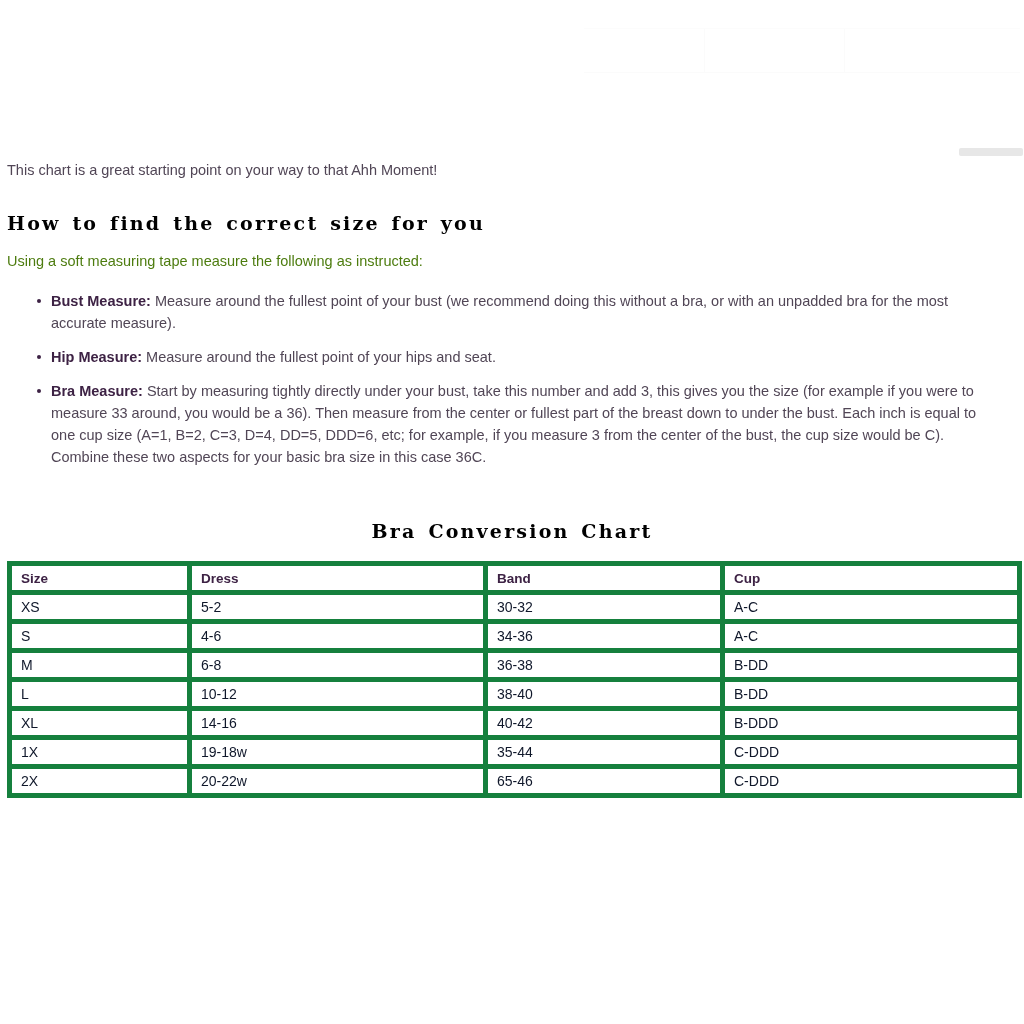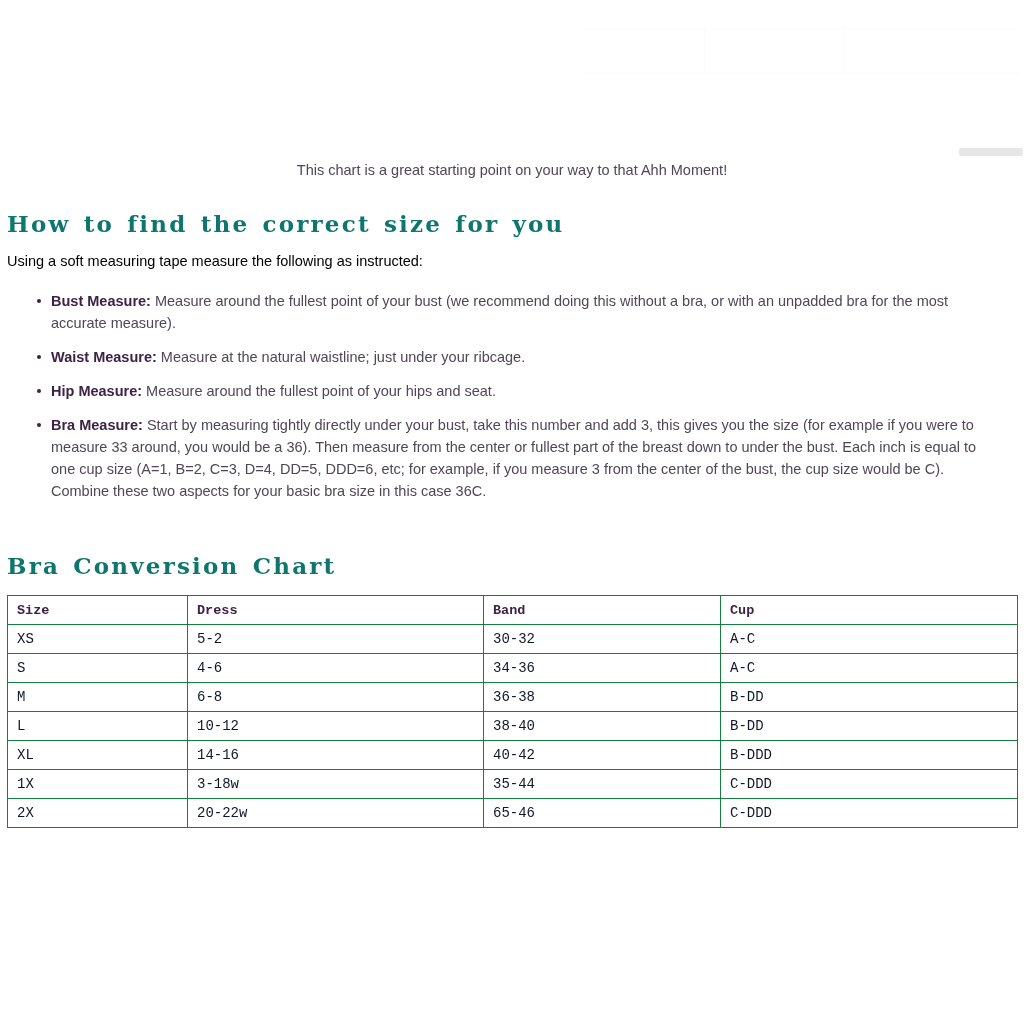--- a/index.html
+++ b/index.html
@@ -22,7 +22,6 @@
     font-size: 14.5px;
     line-height: 18px;
     color: #514656;
-    text-align: center;
   }
   h2.section-heading {
     font-family: "DejaVu Serif", serif;

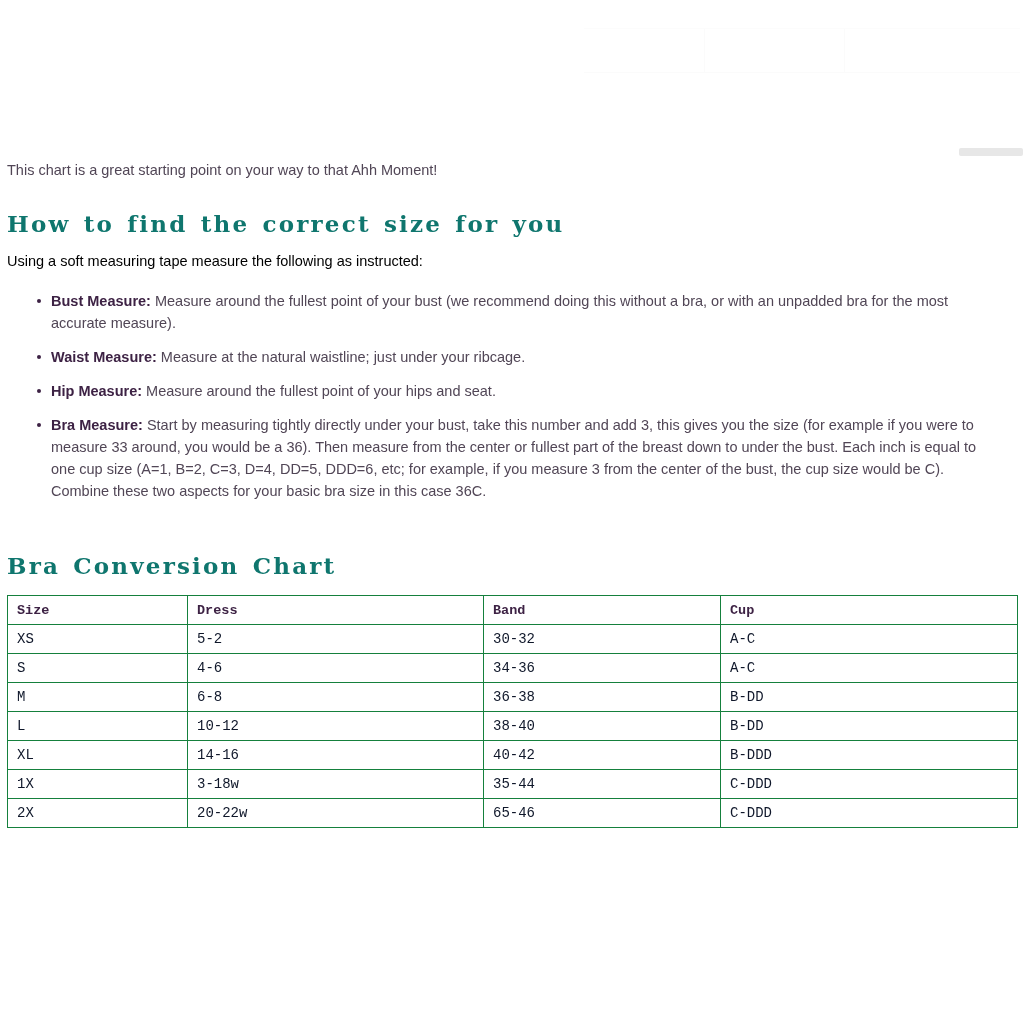--- a/index.html
+++ b/index.html
@@ -26,8 +26,8 @@
   h2.section-heading {
     font-family: "DejaVu Serif", serif;
     font-weight: bold;
-    color: #0f766e;
-    font-size: 23px;
+    color: #000000;
+    font-size: 19px;
     line-height: 23px;
     letter-spacing: 2.2px;
     word-spacing: 3px;

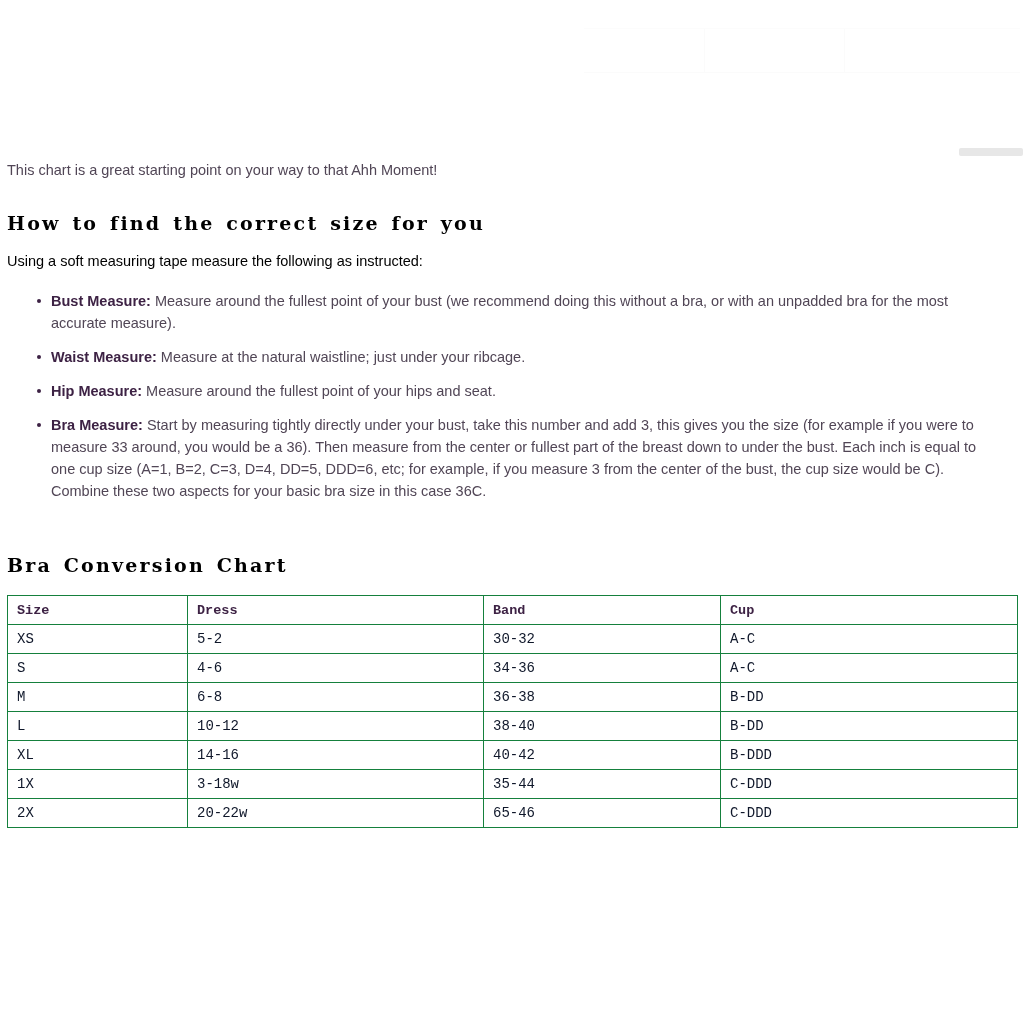--- a/index.html
+++ b/index.html
@@ -37,7 +37,7 @@
     margin: 17px 0 0 0;
     font-size: 14.5px;
     line-height: 18px;
-    color: #000000;
+    color: #4d7c0f;
   }
   ul.measure-list {
     margin: 20px 0 0 0;

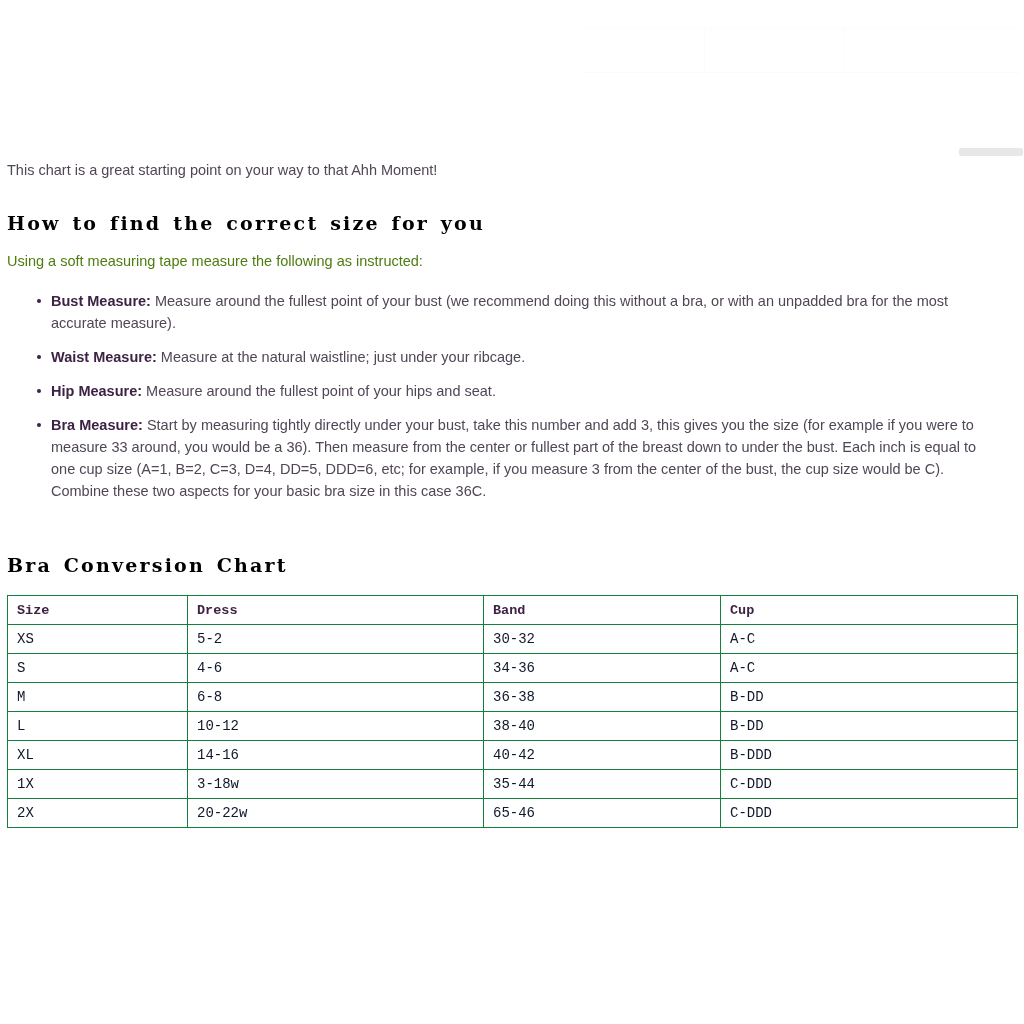--- a/index.html
+++ b/index.html
@@ -139,7 +139,6 @@
 
   <ul class="measure-list" id="measure-list">
       <li><strong>Bust Measure:</strong><span> Measure around the fullest point of your bust (we recommend doing this without a bra, or with an unpadded bra for the most accurate measure).</span></li>
-      <li><strong>Waist Measure:</strong><span> Measure at the natural waistline; just under your ribcage.</span></li>
       <li><strong>Hip Measure:</strong><span> Measure around the fullest point of your hips and seat.</span></li>
       <li><strong>Bra Measure:</strong><span> Start by measuring tightly directly under your bust, take this number and add 3, this gives you the size (for example if you were to measure 33 around, you would be a 36). Then measure from the center or fullest part of the breast down to under the bust. Each inch is equal to one cup size (A=1, B=2, C=3, D=4, DD=5, DDD=6, etc; for example, if you measure 3 from the center of the bust, the cup size would be C). Combine these two aspects for your basic bra size in this case 36C.</span></li>
     </ul>

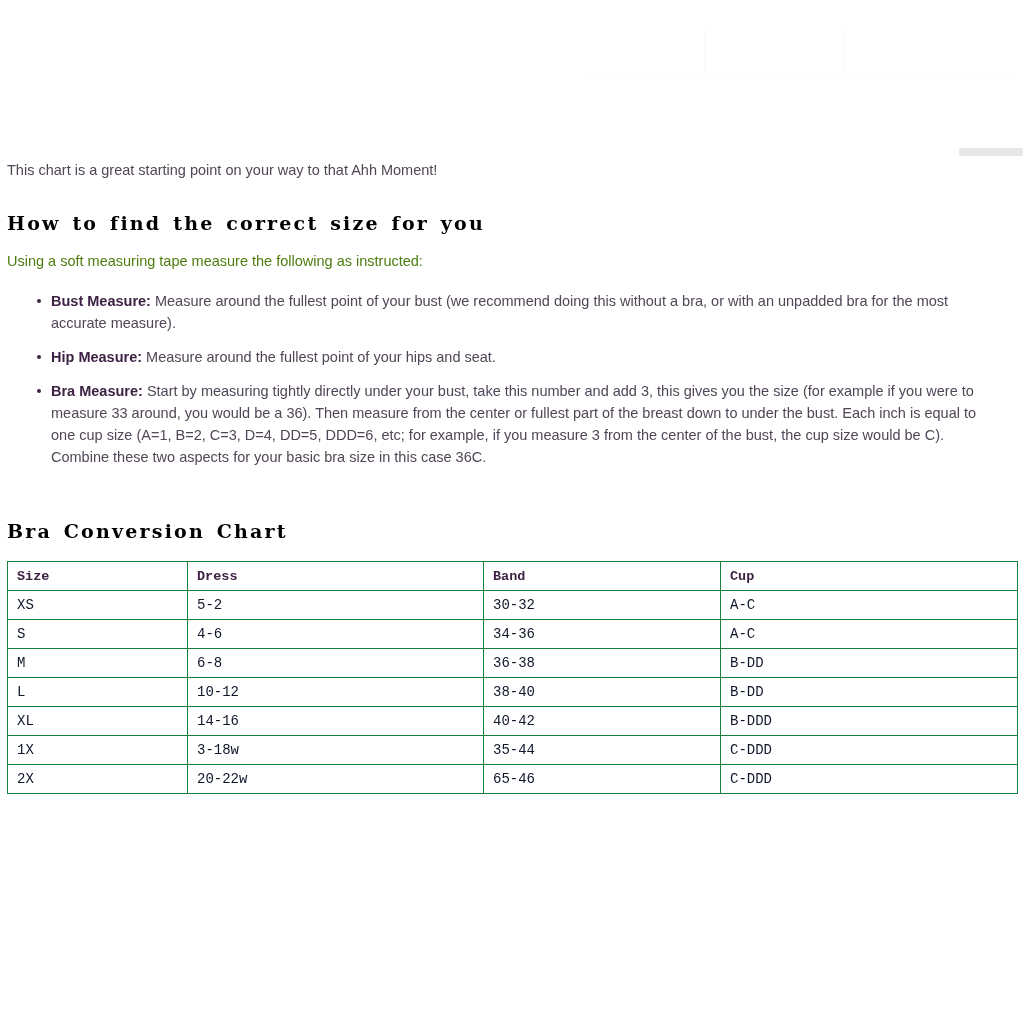--- a/index.html
+++ b/index.html
@@ -67,6 +67,7 @@
   }
   h2.chart-heading {
     margin-top: 52px;
+    text-align: center;
   }
   table.conversion-table {
     margin-top: 18px;

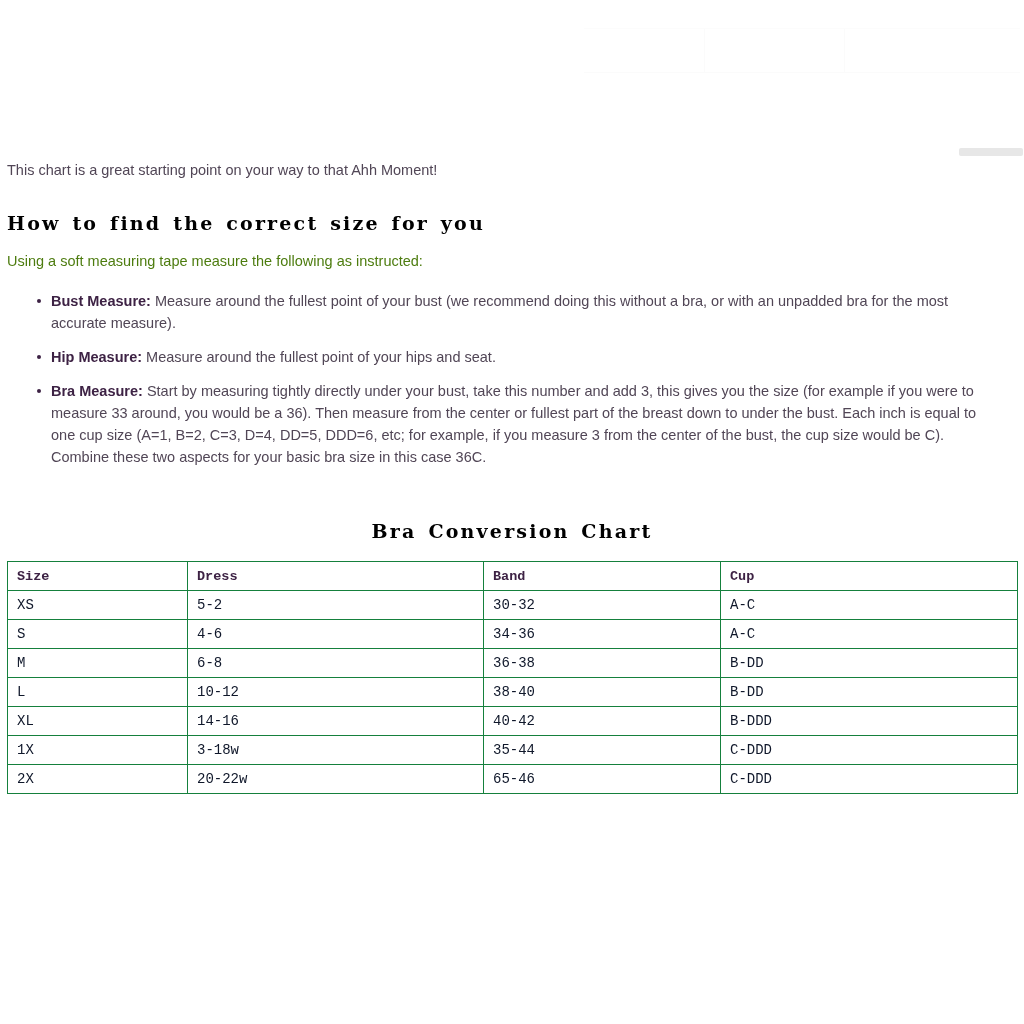--- a/index.html
+++ b/index.html
@@ -81,7 +81,7 @@
   table.conversion-table col.c4 { width: 297px; }
   table.conversion-table th,
   table.conversion-table td {
-    border: 1px solid #15803d;
+    border: 5px solid #15803d;
     height: 29px;
     padding: 0 6px 0 9px;
     font-size: 14px;
@@ -89,7 +89,6 @@
     vertical-align: middle;
     white-space: nowrap;
     overflow: hidden;
-    font-family: Liberation Mono, monospace;
   }
   table.conversion-table th {
     font-weight: bold;

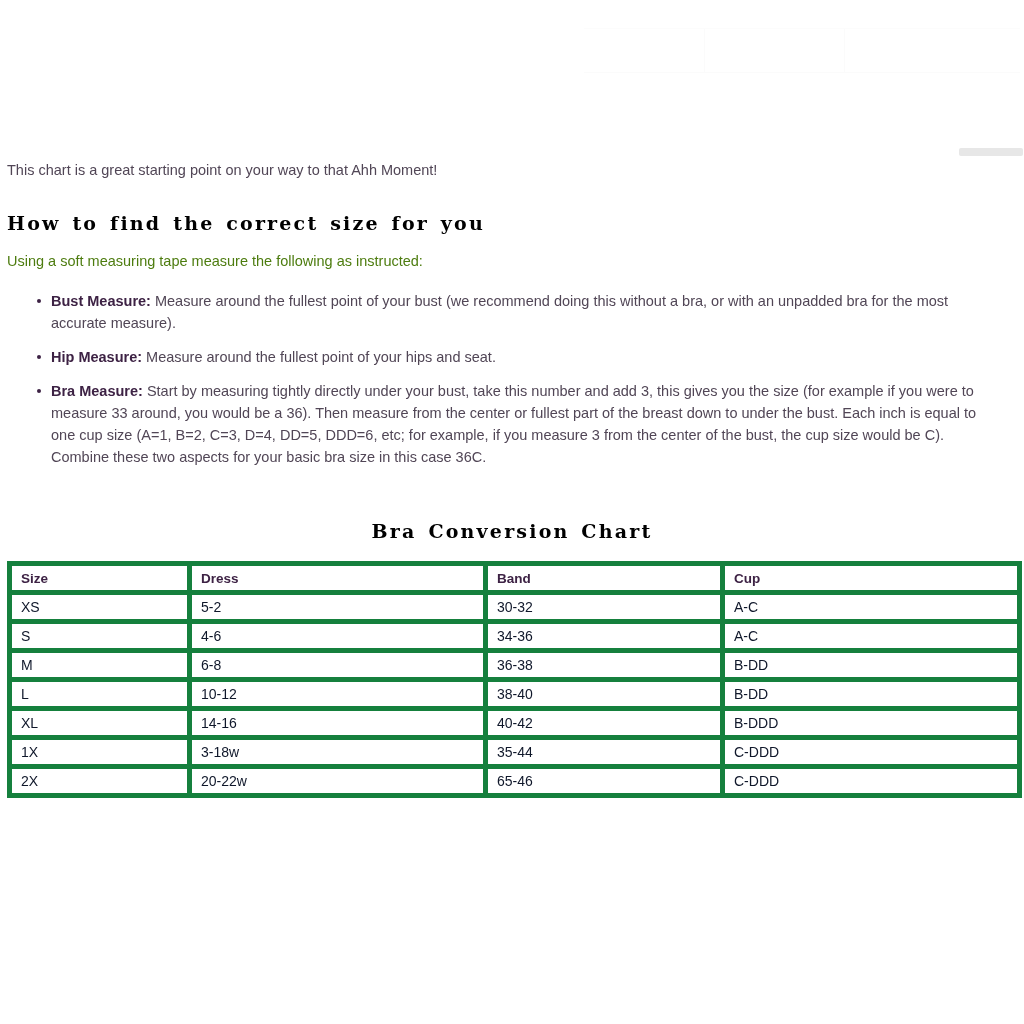--- a/index.html
+++ b/index.html
@@ -193,7 +193,7 @@
         </tr>
         <tr>
           <td>1X</td>
-          <td>3-18w</td>
+          <td>19-18w</td>
           <td>35-44</td>
           <td>C-DDD</td>
         </tr>

